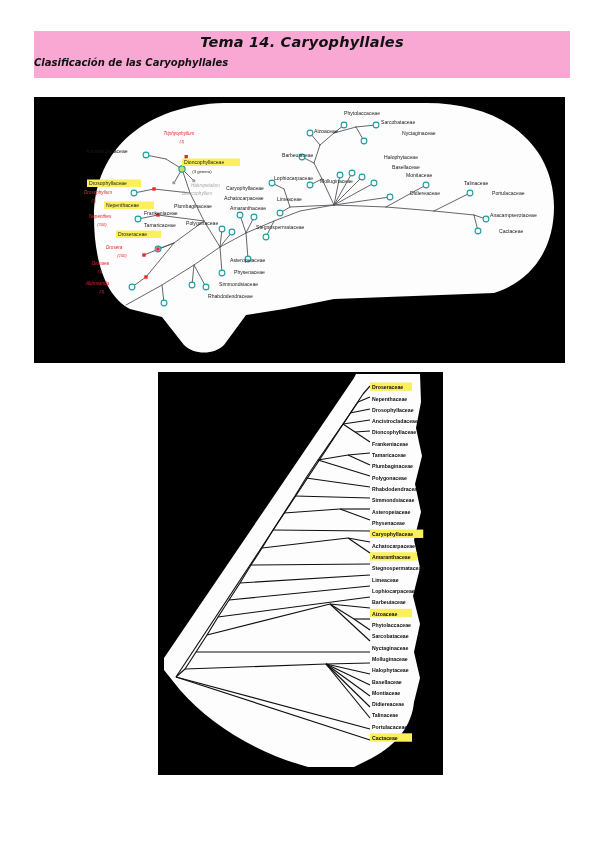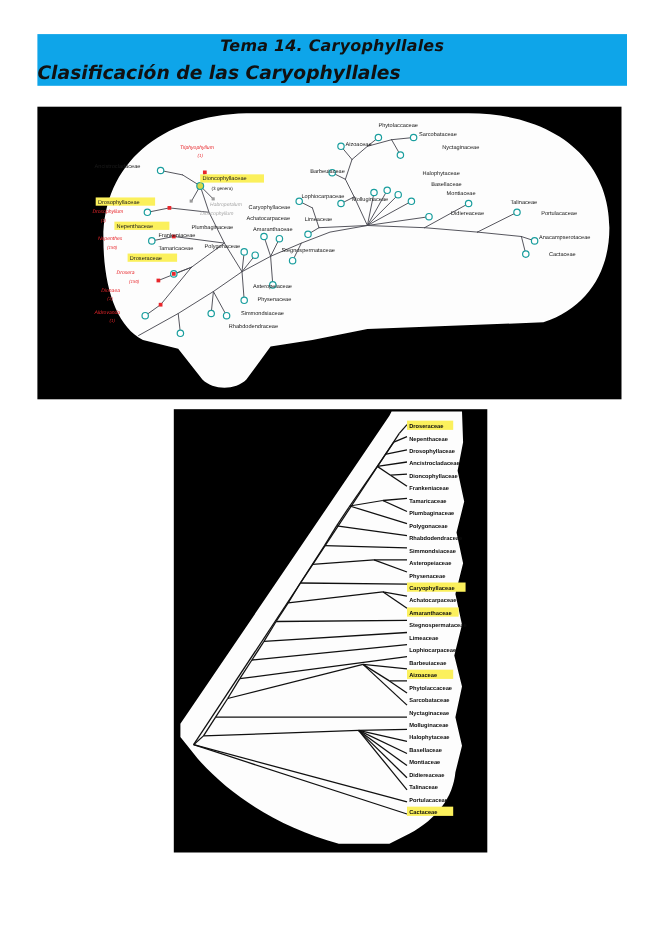--- a/index.html
+++ b/index.html
@@ -22,7 +22,7 @@
     top: 31px;
     width: 536px;
     height: 47px;
-    background: #0ea5e9;
+    background: #f9a8d4;
   }
   #banner-title {
     position: absolute;

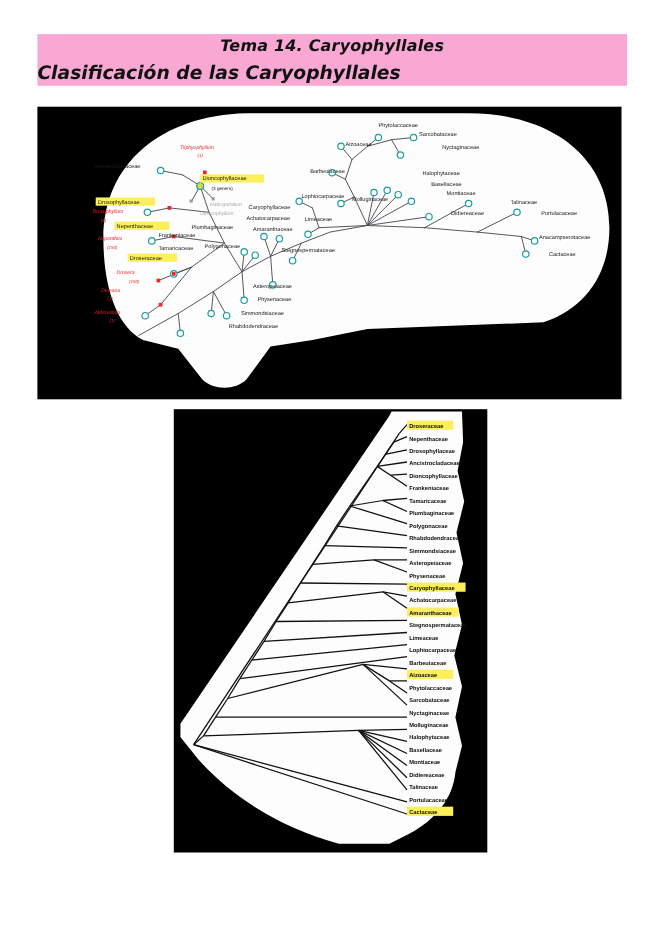--- a/index.html
+++ b/index.html
@@ -47,7 +47,7 @@
     font-family: "DejaVu Sans", sans-serif;
     font-weight: bold;
     font-style: italic;
-    font-size: 17px;
+    font-size: 10px;
     color: #111111;
     white-space: nowrap;
   }

